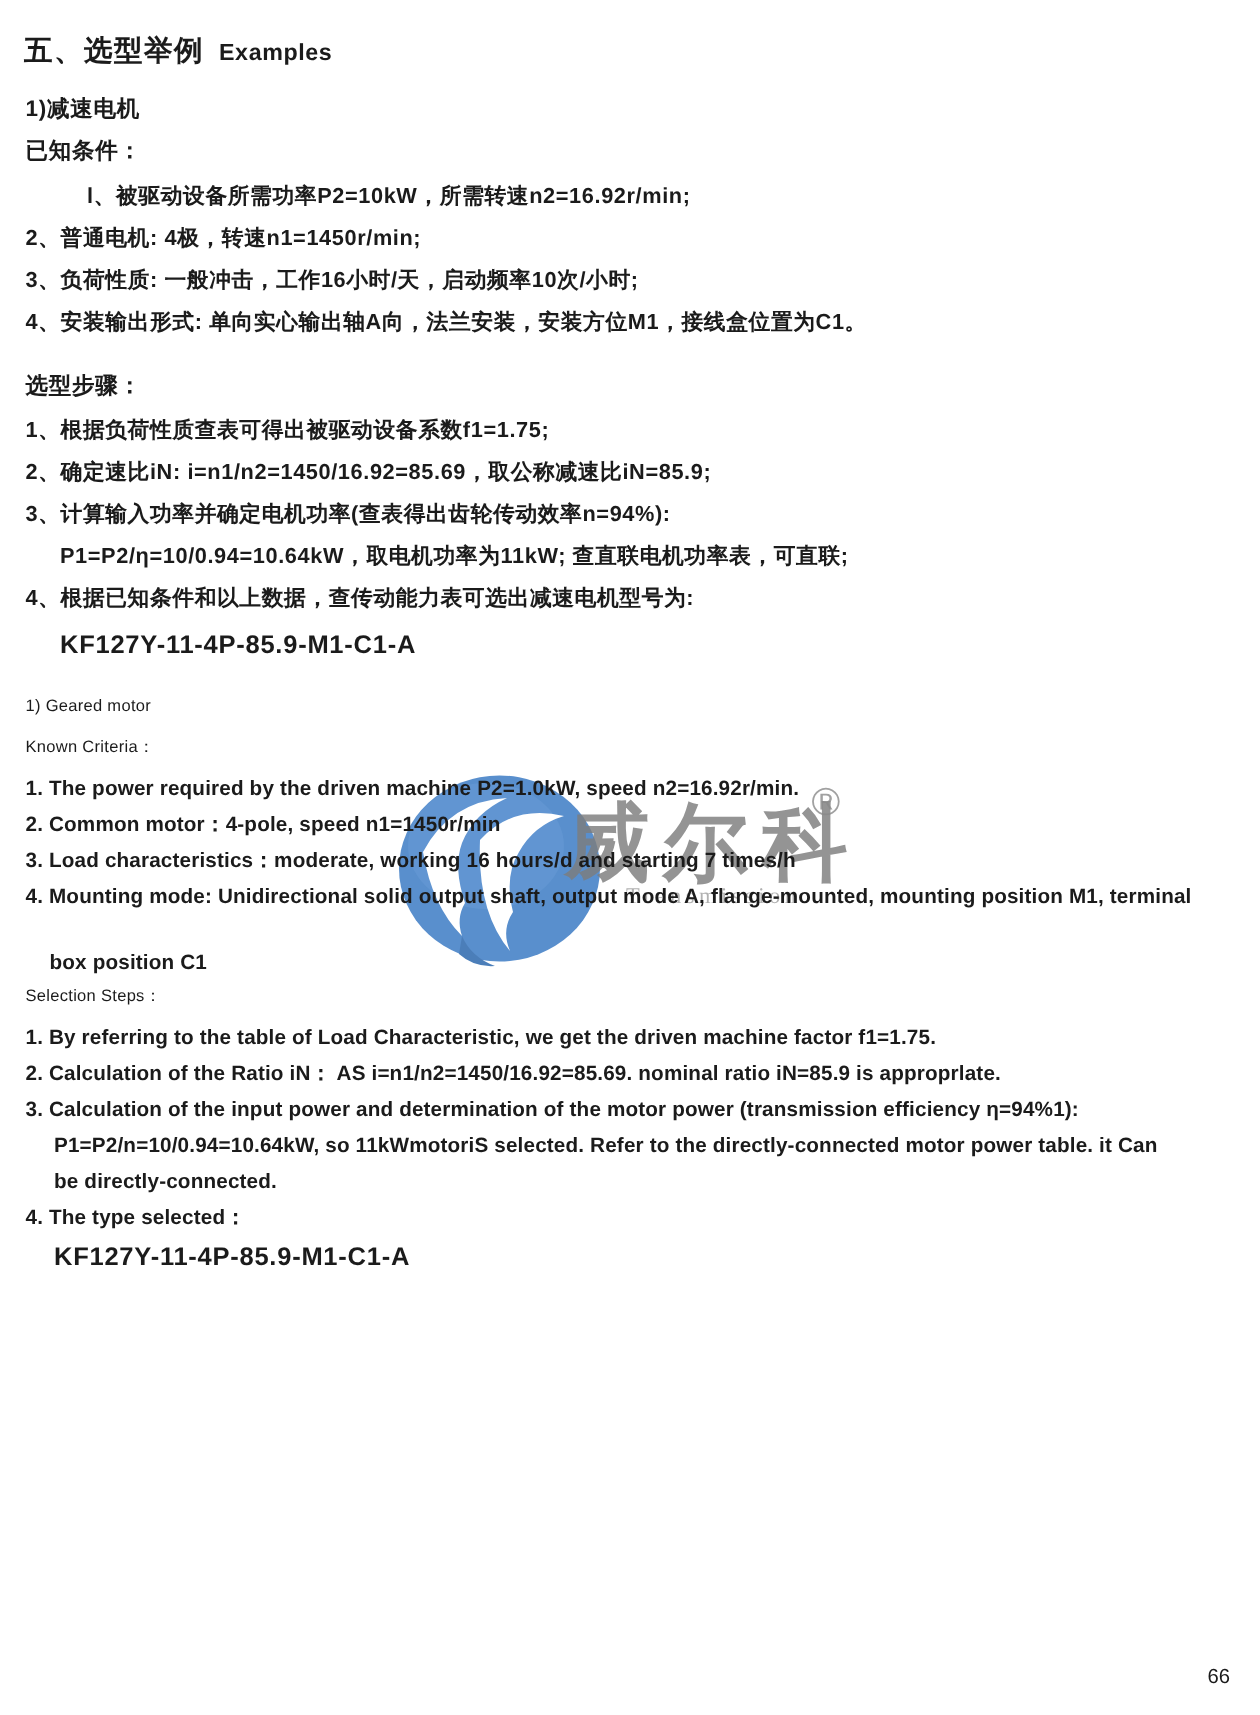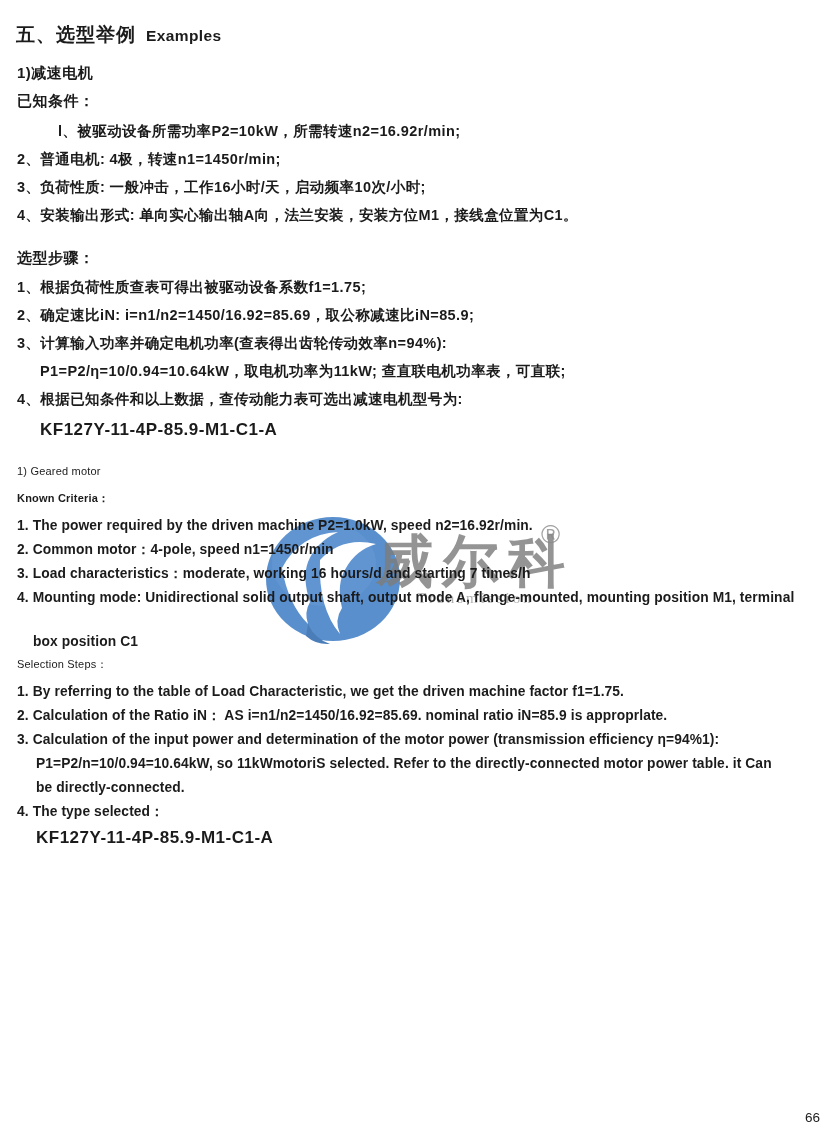--- a/index.html
+++ b/index.html
@@ -83,7 +83,7 @@
   <div class="ln model" style="top:420px;left:40px;">KF127Y-11-4P-85.9-M1-C1-A</div>
 
   <div class="ln ensub" style="top:465px;left:17px;">1) Geared motor</div>
-  <div class="ln ensub" style="top:492px;left:17px;font-weight:bold;">Known Criteria：</div>
+  <div class="ln ensub" style="top:492px;left:17px;">Known Criteria：</div>
 
   <div class="ln en" style="top:518px;left:17px;">1. The power required by the driven machine P2=1.0kW, speed n2=16.92r/min.</div>
   <div class="ln en" style="top:542px;left:17px;">2. Common motor：4-pole, speed n1=1450r/min</div>

